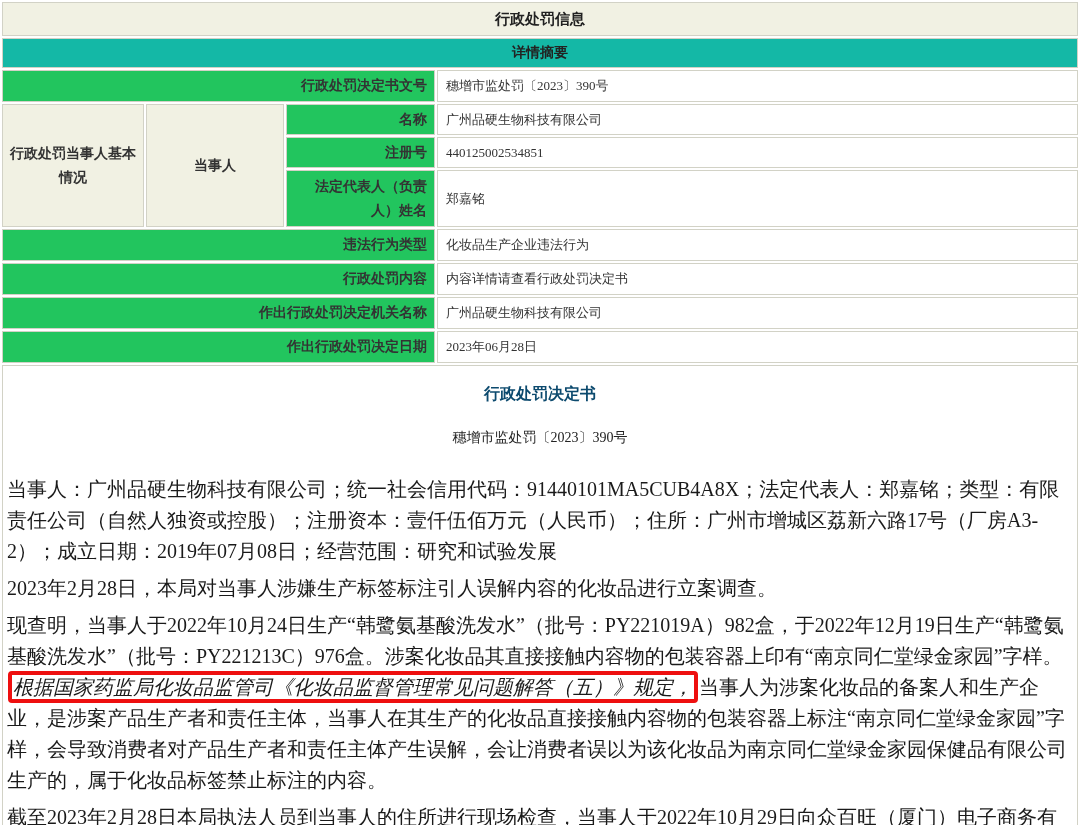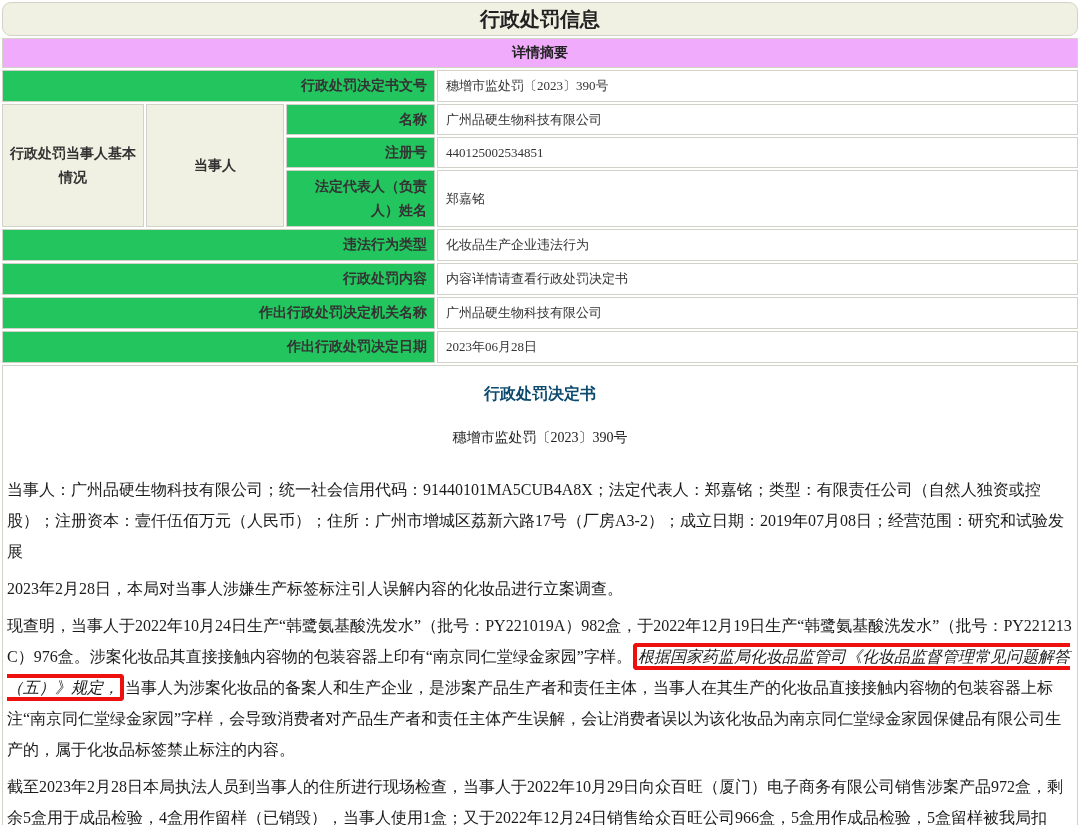--- a/index.html
+++ b/index.html
@@ -29,10 +29,9 @@
     background: #f1f1e3;
     text-align: center;
     font-weight: bold;
-    font-size: 20px;
+    font-size: 15px;
     height: 30px;
     color: #222222;
-    border-radius: 9px;
   }
   td.hdr2 {
     background: #f0abfc;

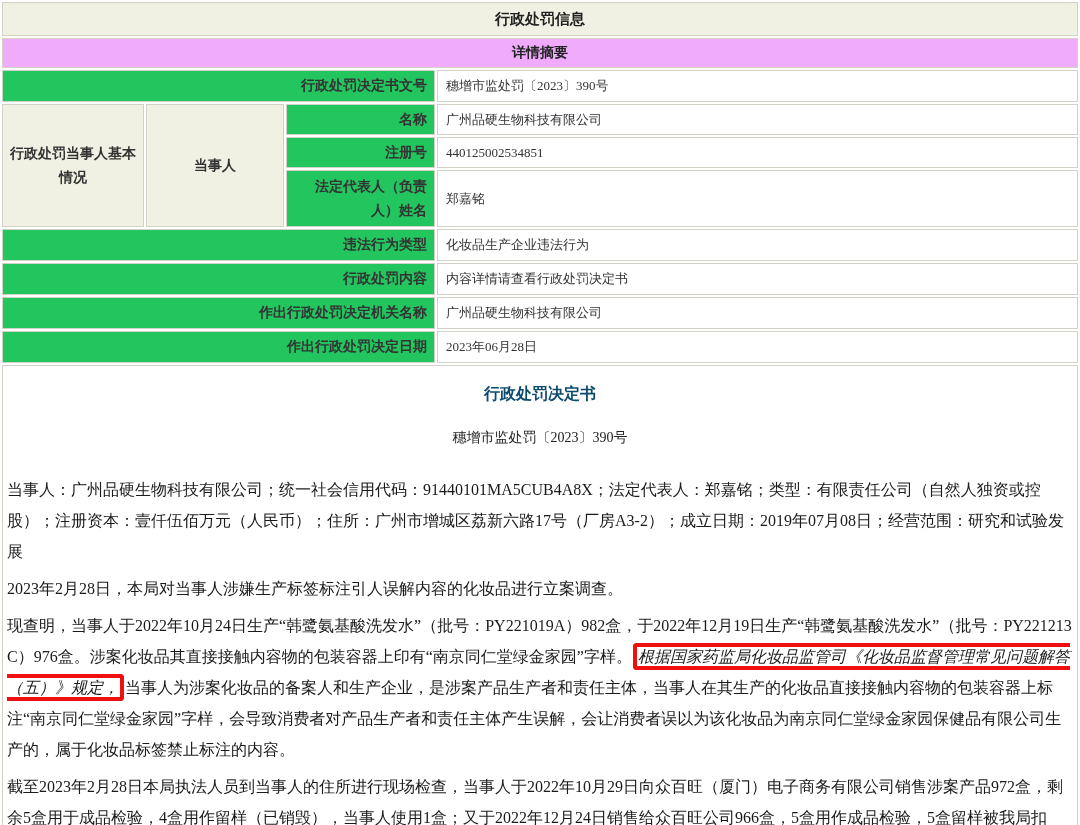--- a/index.html
+++ b/index.html
@@ -34,7 +34,7 @@
     color: #222222;
   }
   td.hdr2 {
-    background: #f0abfc;
+    background: #14b8a6;
     text-align: center;
     font-weight: bold;
     font-size: 14px;

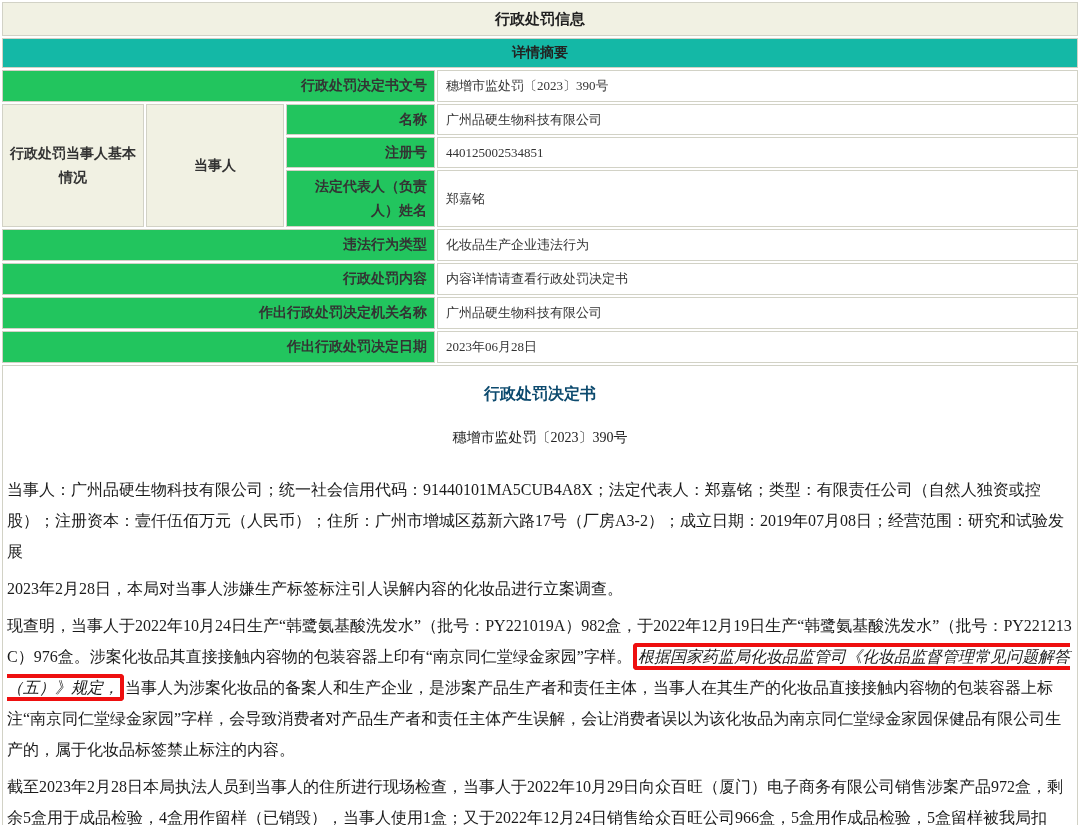--- a/index.html
+++ b/index.html
@@ -93,7 +93,7 @@
   }
   .doc-body p {
     margin: 6px 0 0 0;
-    font-size: 16px;
+    font-size: 20px;
     line-height: 31px;
     color: #1a1a1a;
   }

